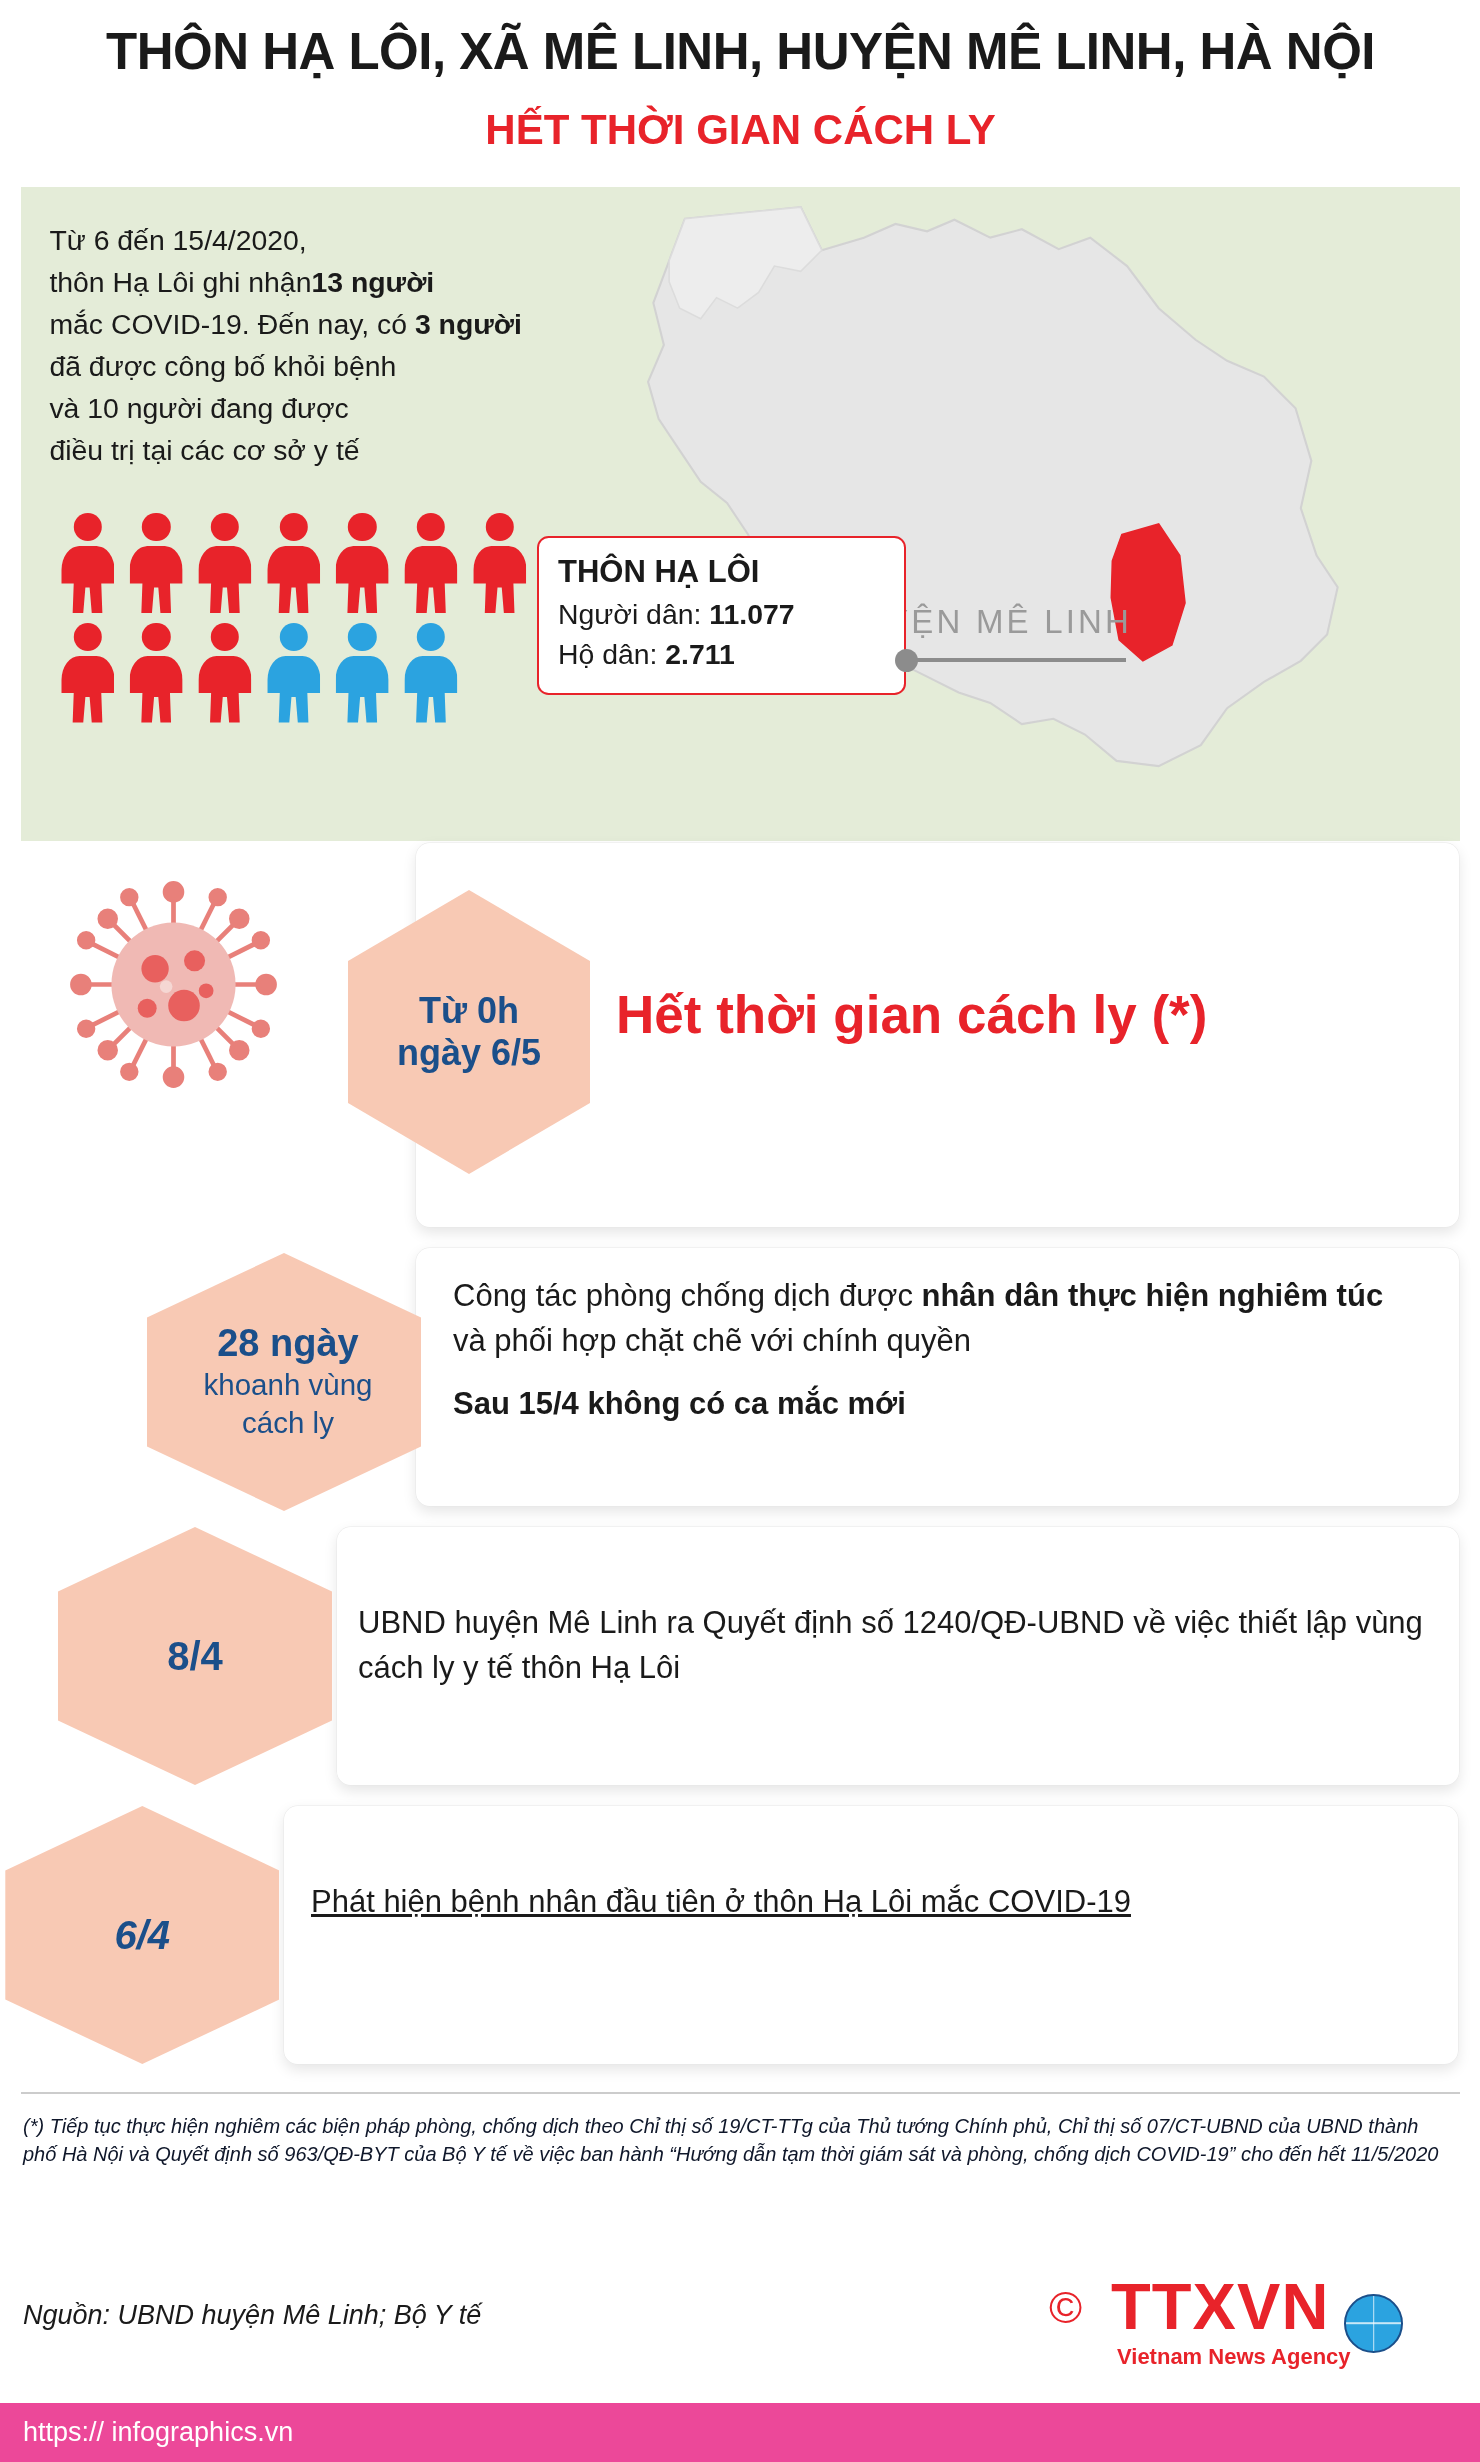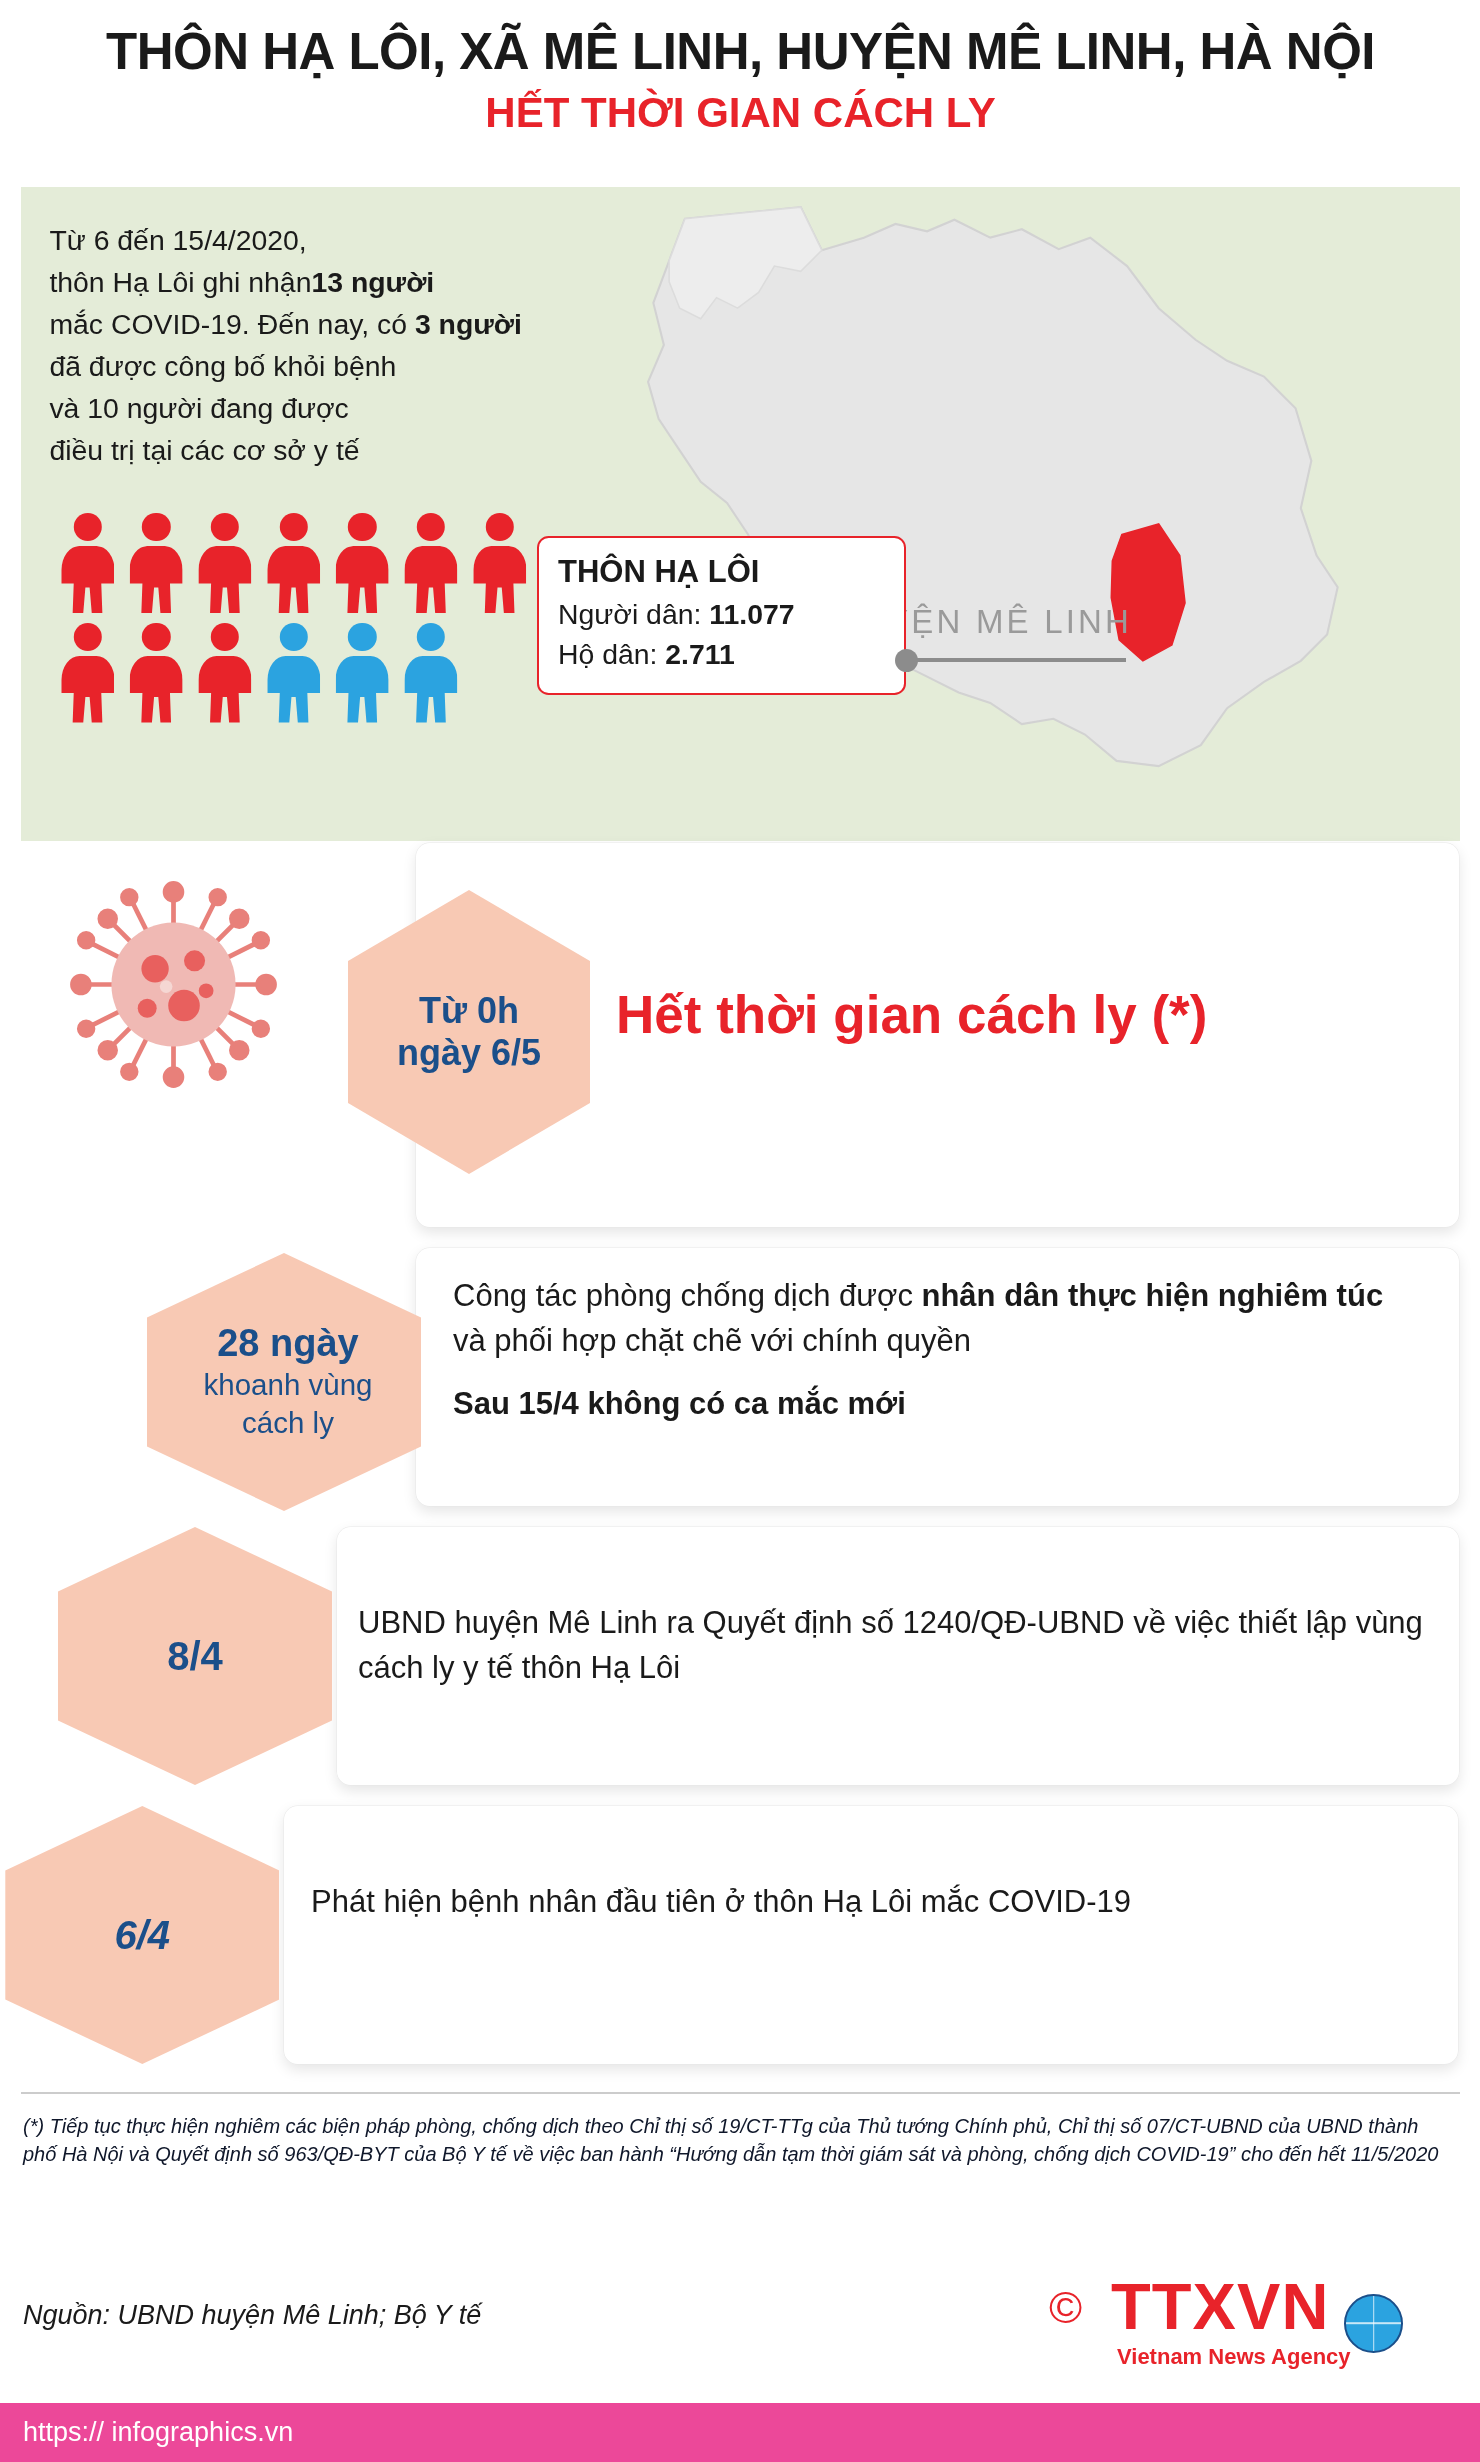--- a/index.html
+++ b/index.html
@@ -30,7 +30,7 @@
     font-size: 42px;
     font-weight: bold;
     color: #e8232a;
-    margin-top: 10px;
+    margin-top: 27px;
     letter-spacing: 0px;
   }
 

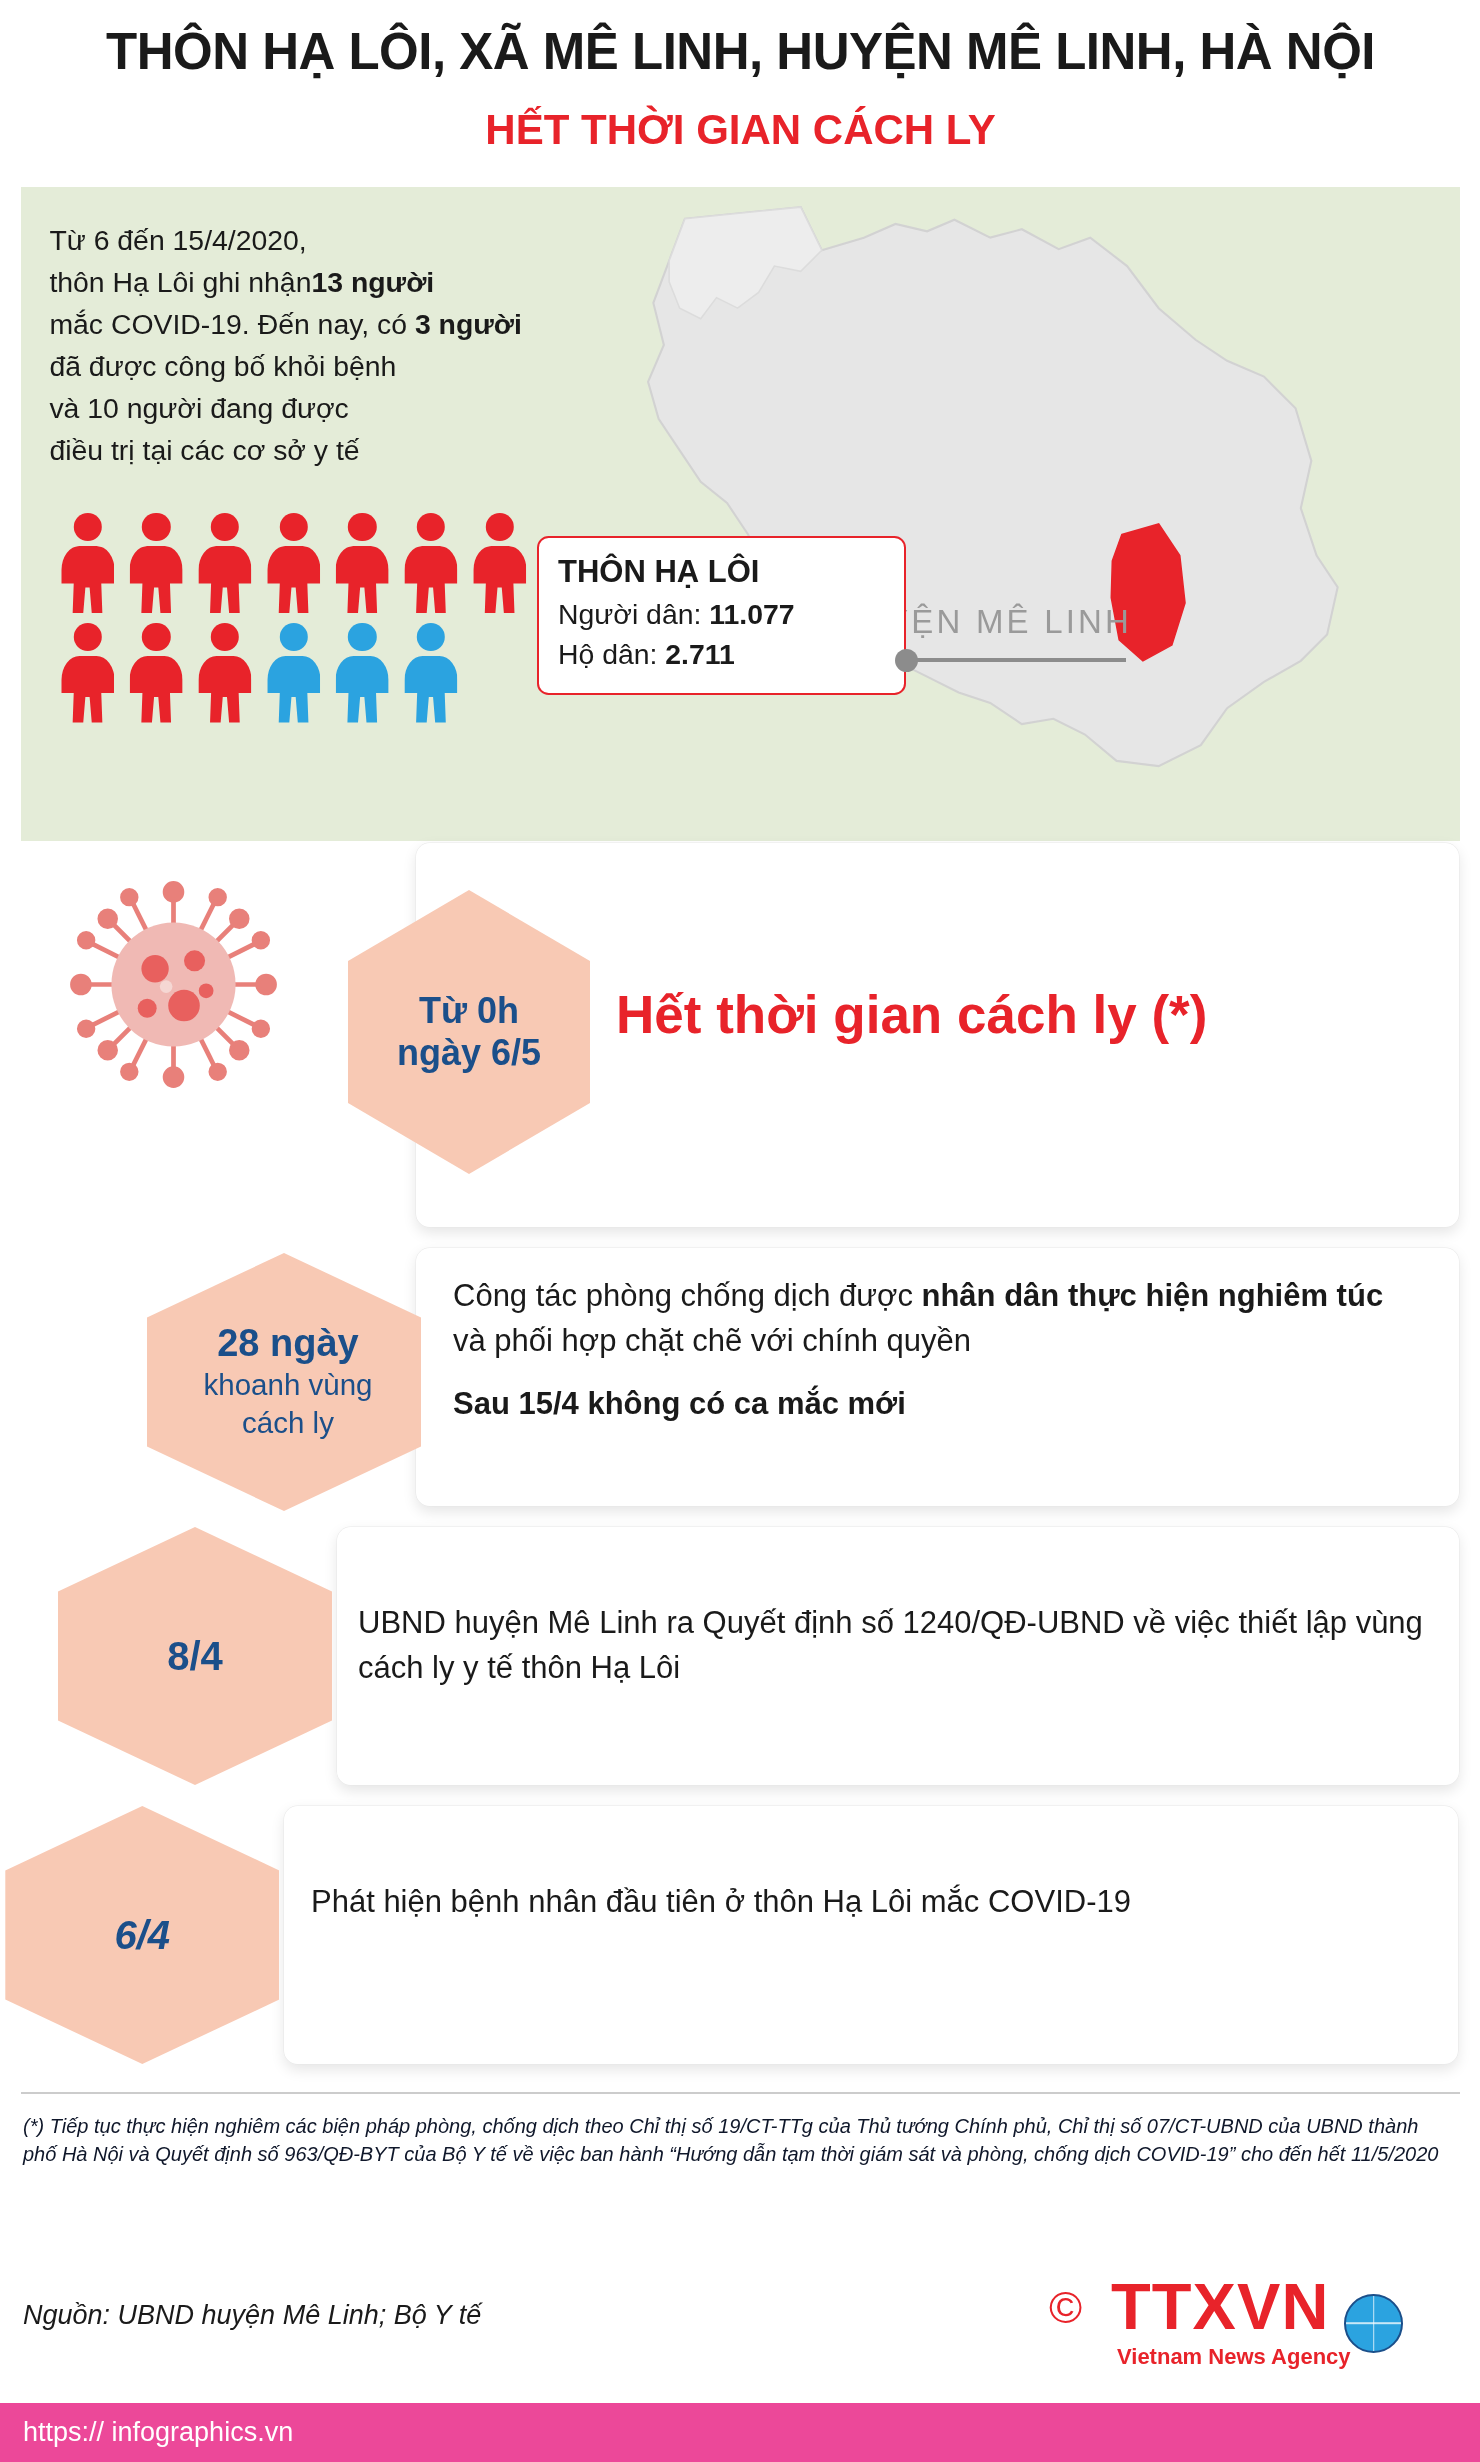--- a/index.html
+++ b/index.html
@@ -244,6 +244,7 @@
     font-size: 31px;
     line-height: 1.45;
     color: #1a1a1a;
+    text-decoration: underline;
   }
 
   

